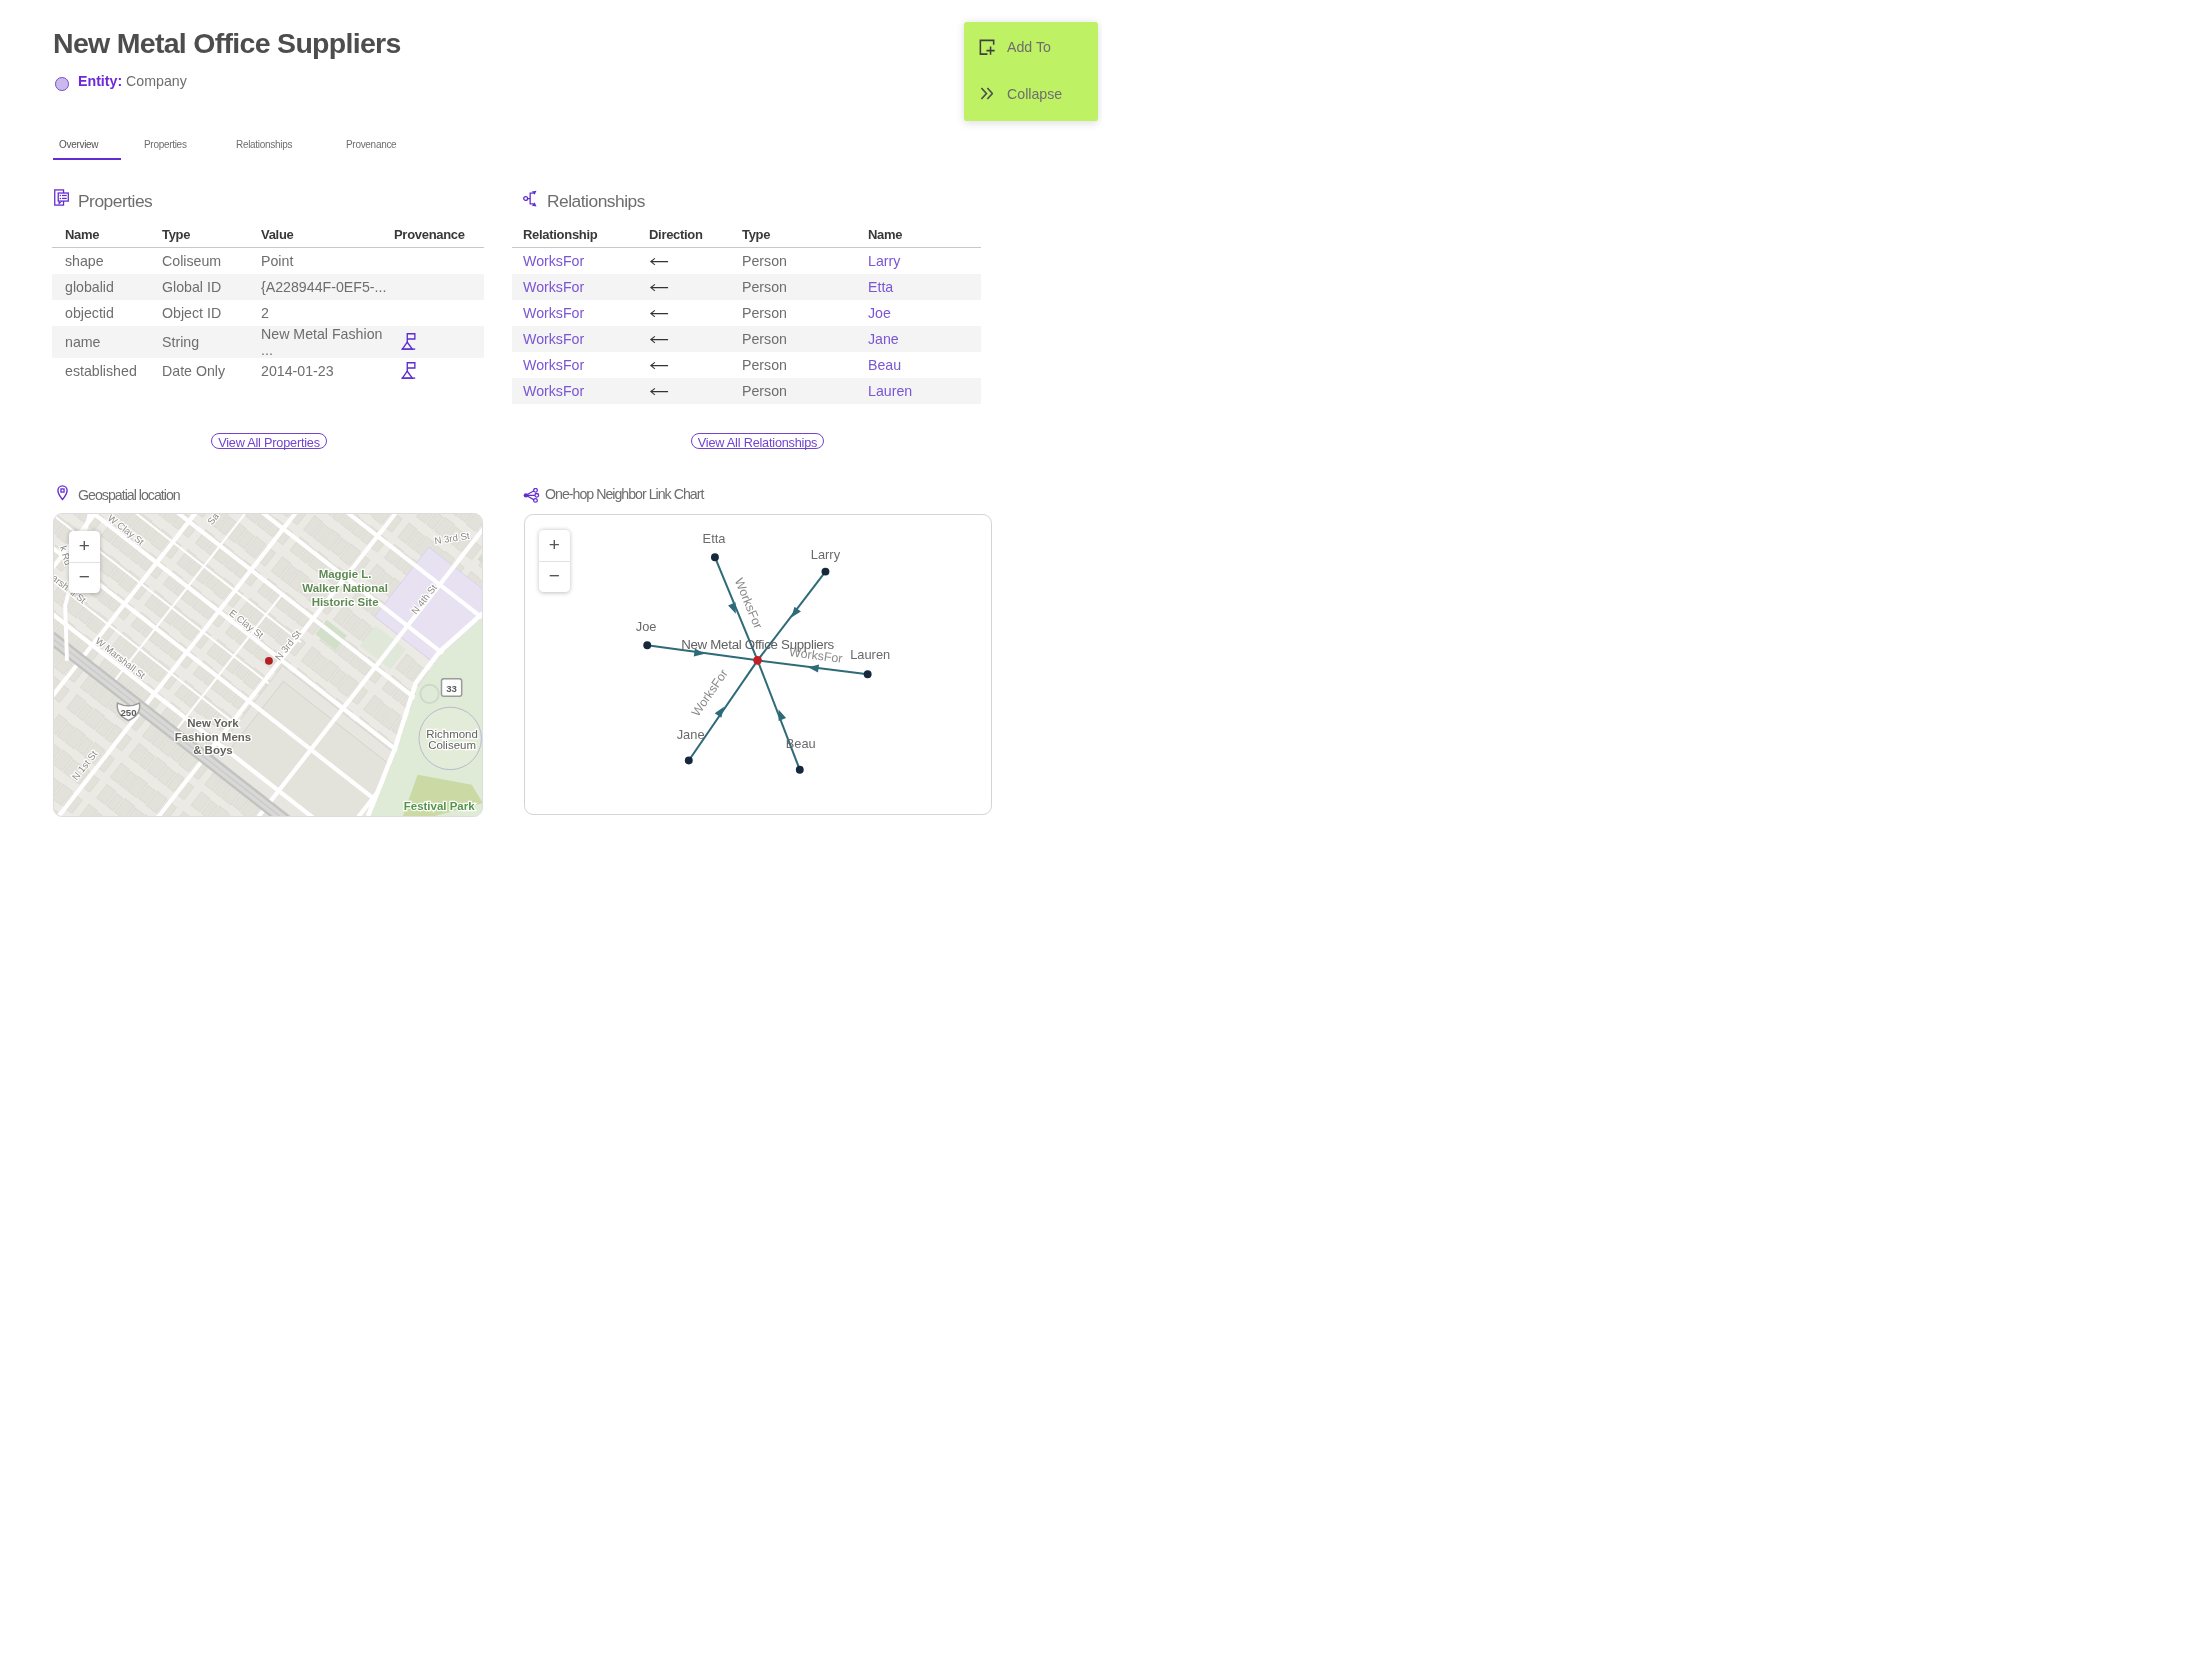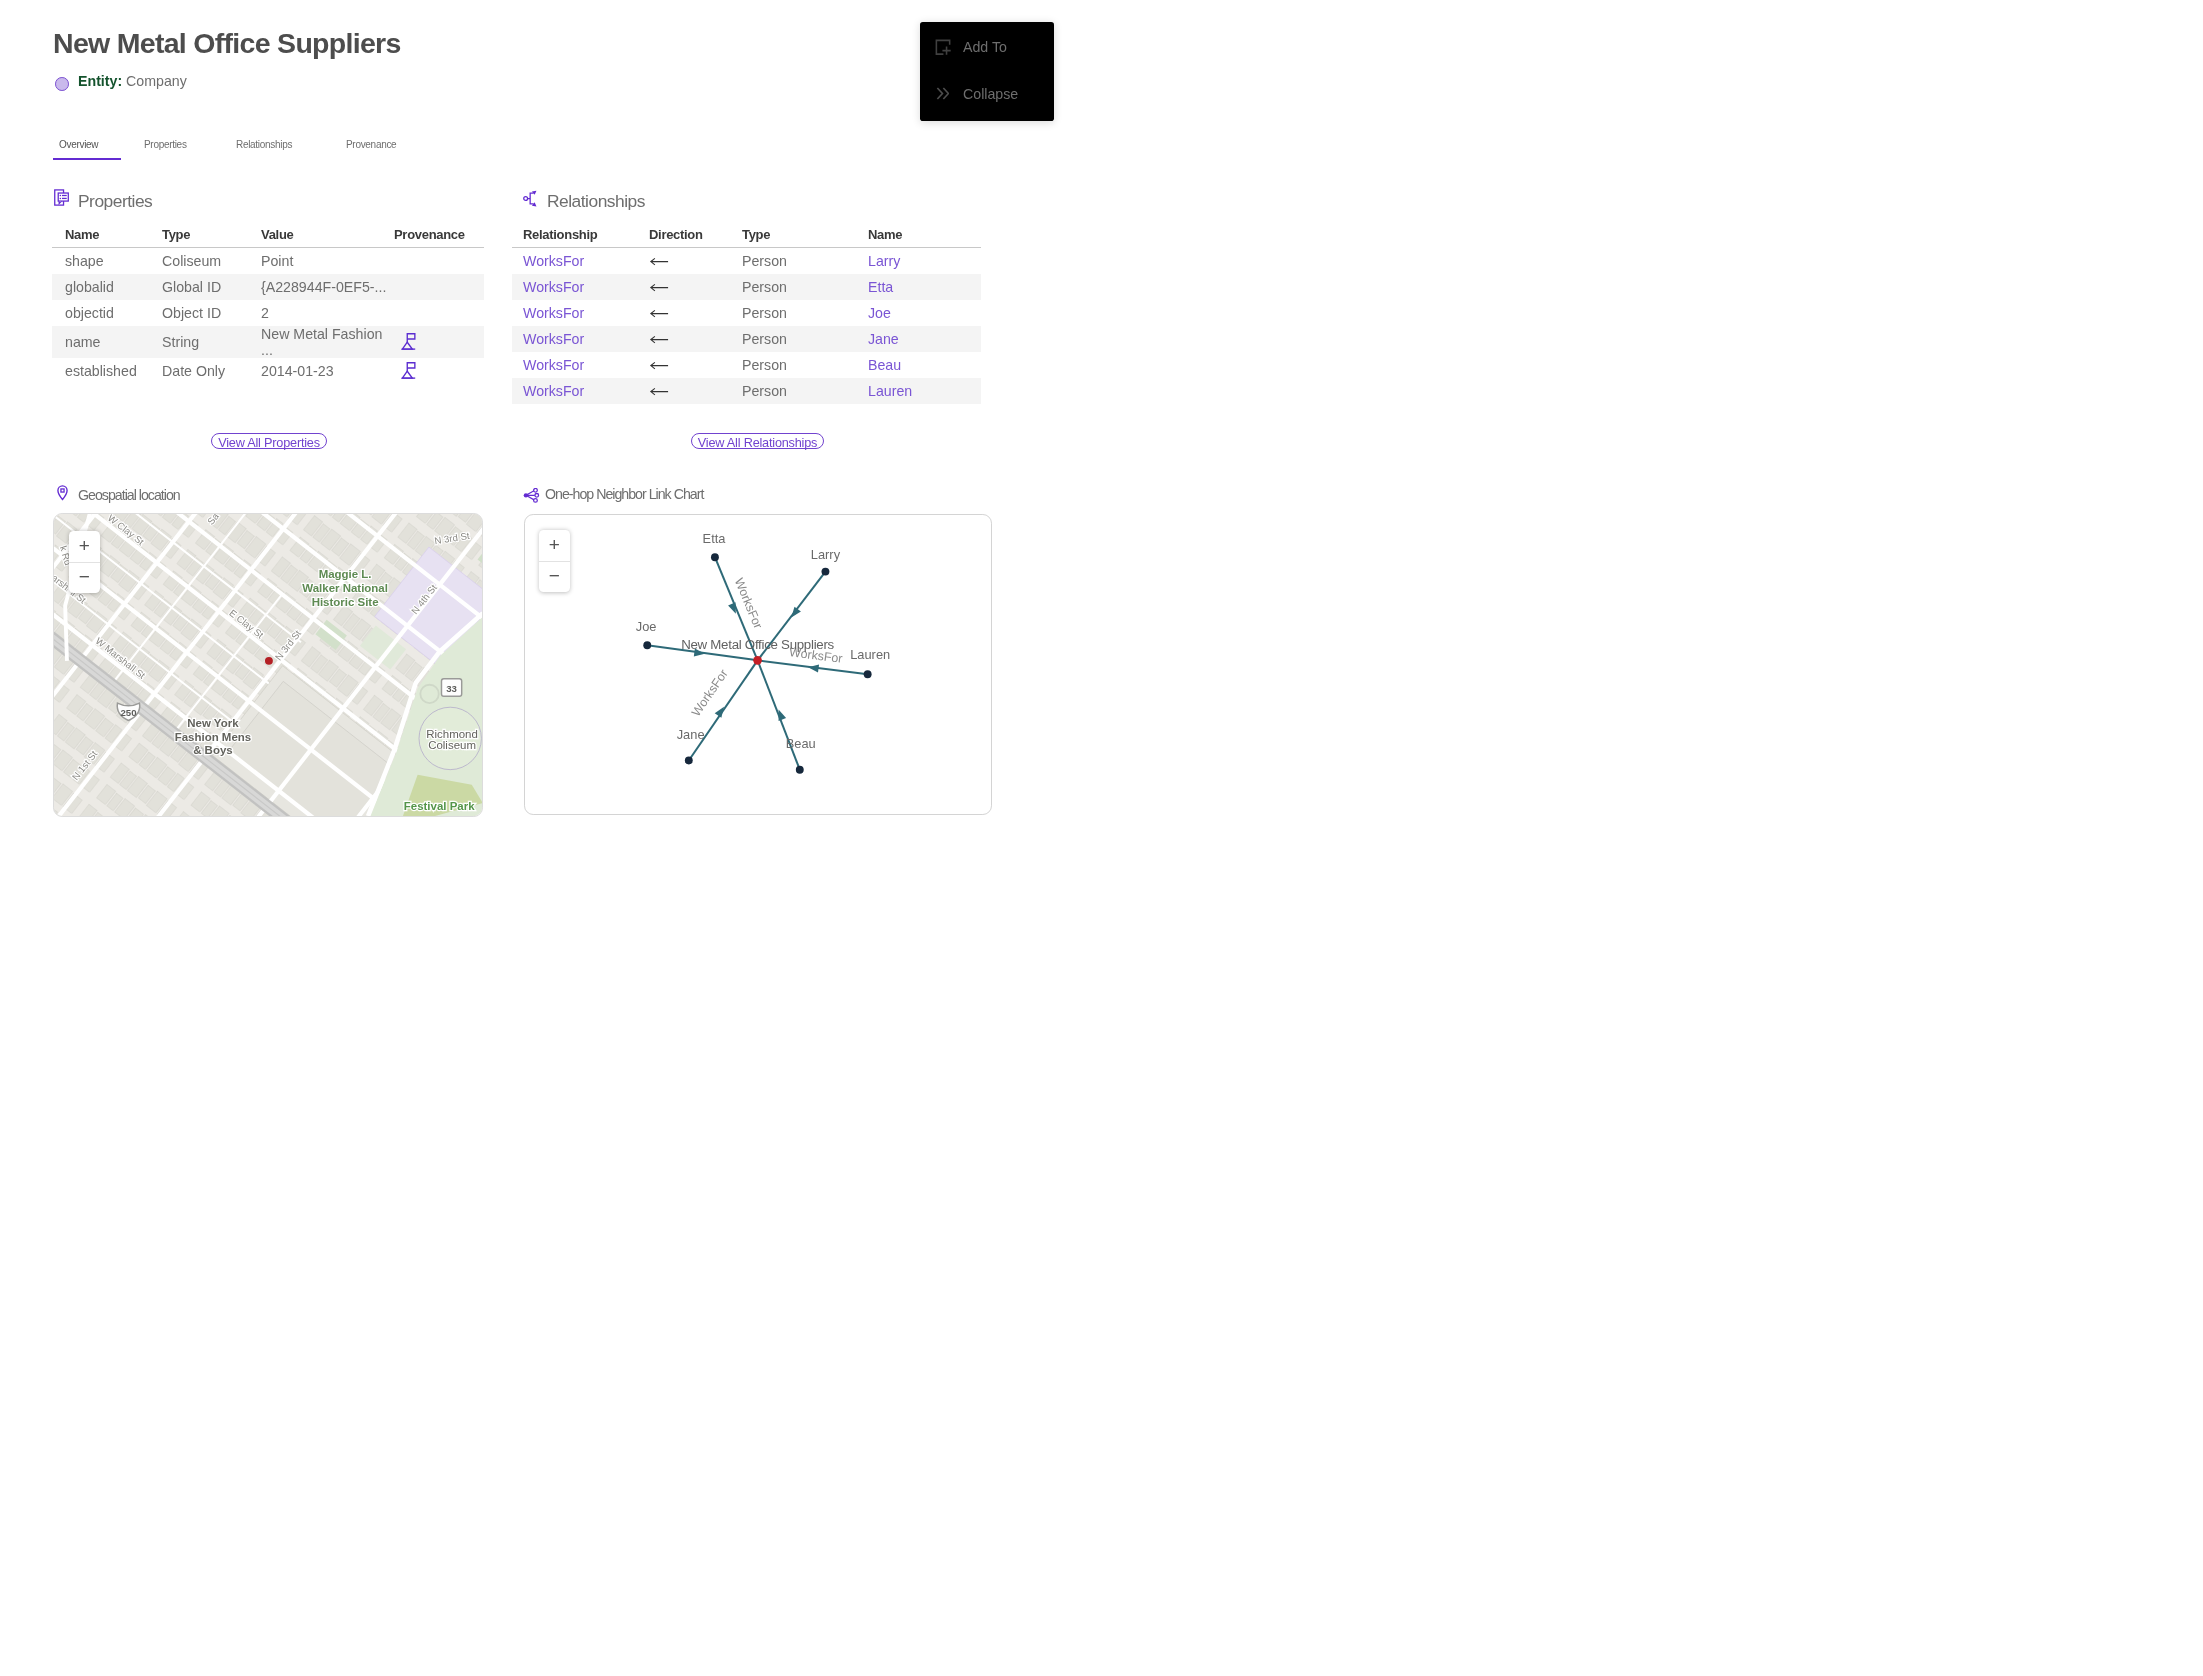--- a/index.html
+++ b/index.html
@@ -11,7 +11,7 @@
 .entity-txt { position:absolute; left:78px; top:73px; font-size:14.2px; color:#6e6e6e; }
 .entity-txt b { color:#14532d; }
 
-.topcard { position:absolute; left:920px; top:22px; width:134px; height:99px; background:#000000; border-radius:2.8px; box-shadow:0 1.8px 8.3px rgba(0,0,0,0.14); }
+.topcard { position:absolute; left:964px; top:22px; width:134px; height:99px; background:#bef264; border-radius:2.8px; box-shadow:0 1.8px 8.3px rgba(0,0,0,0.14); }
 .tc-row { position:absolute; left:14.7px; font-size:14.2px; color:#6e6e6e; }
 
 .tab { position:absolute; top:139px; font-size:10px; color:#6e6e6e; letter-spacing:-0.3px; }

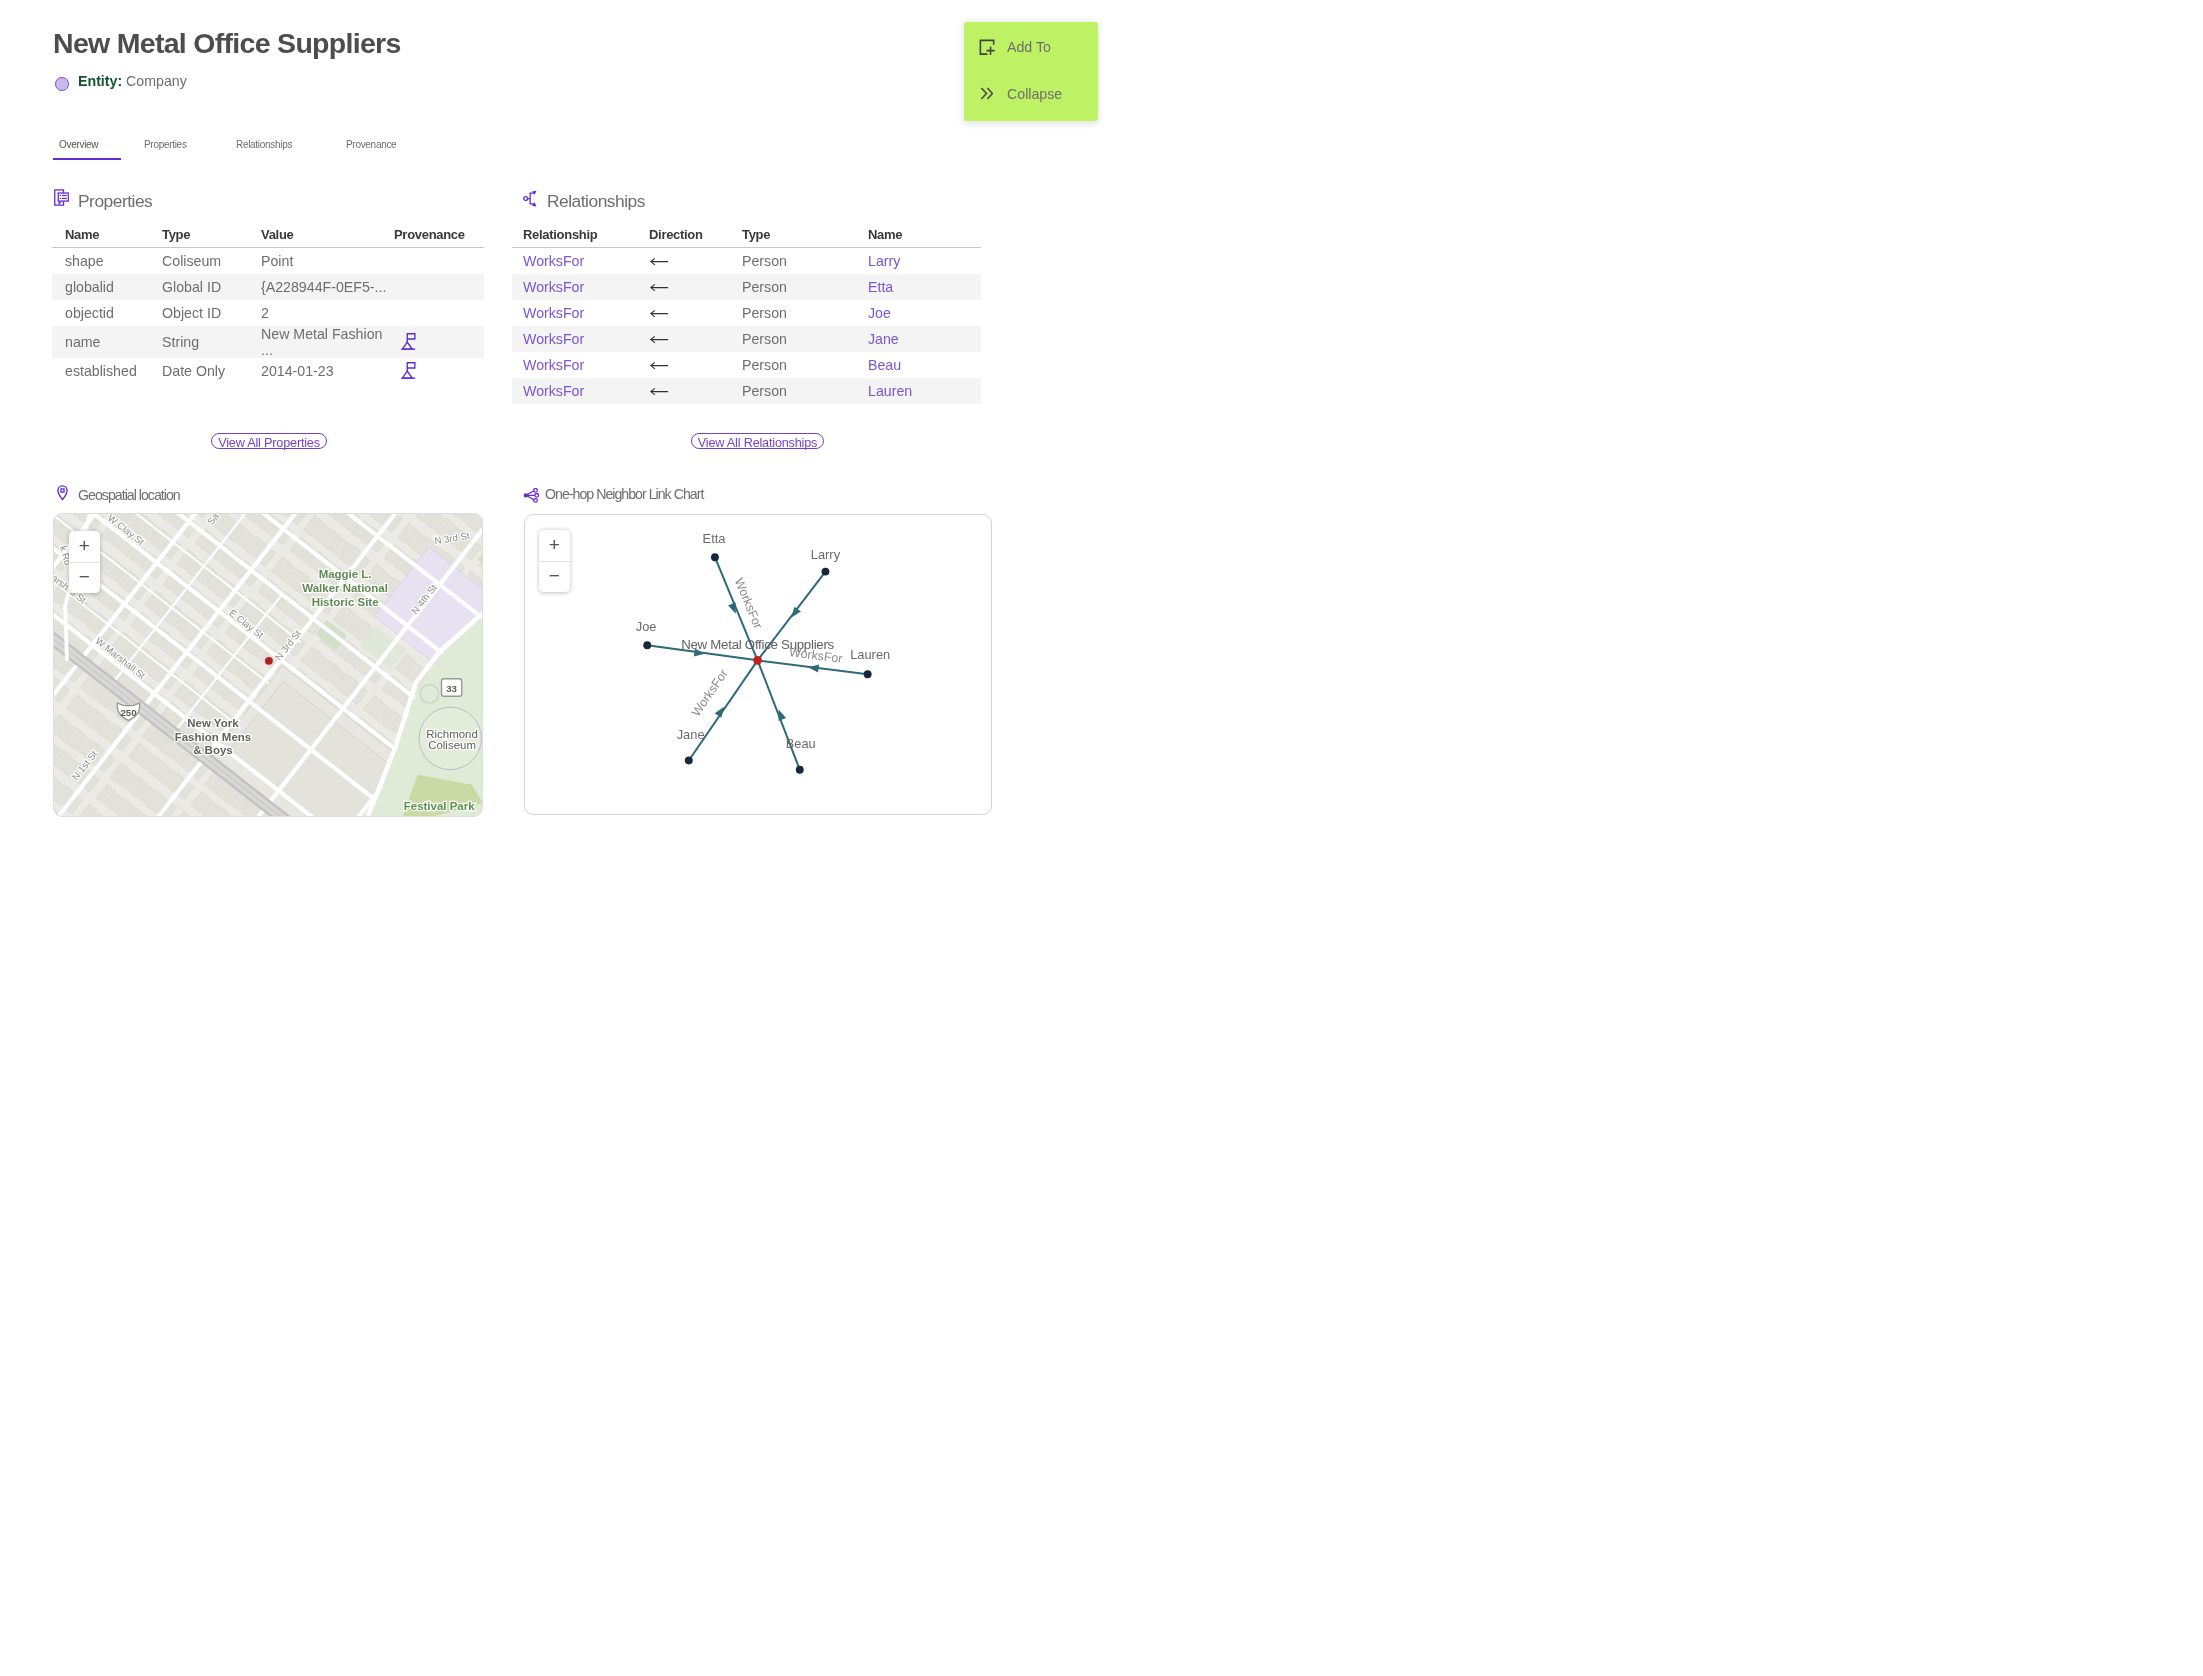--- a/index.html
+++ b/index.html
@@ -9,7 +9,7 @@
 h1 { position:absolute; left:53px; top:27px; font-size:28.5px; font-weight:bold; color:#4d4d4d; letter-spacing:-0.7px; }
 .entity-dot { position:absolute; left:55px; top:77px; width:13.8px; height:13.8px; border-radius:50%; background:#c9b9ec; border:1.8px solid #7a4fd1; }
 .entity-txt { position:absolute; left:78px; top:73px; font-size:14.2px; color:#6e6e6e; }
-.entity-txt b { color:#14532d; }
+.entity-txt b { color:#6d28d9; }
 
 .topcard { position:absolute; left:964px; top:22px; width:134px; height:99px; background:#bef264; border-radius:2.8px; box-shadow:0 1.8px 8.3px rgba(0,0,0,0.14); }
 .tc-row { position:absolute; left:14.7px; font-size:14.2px; color:#6e6e6e; }

